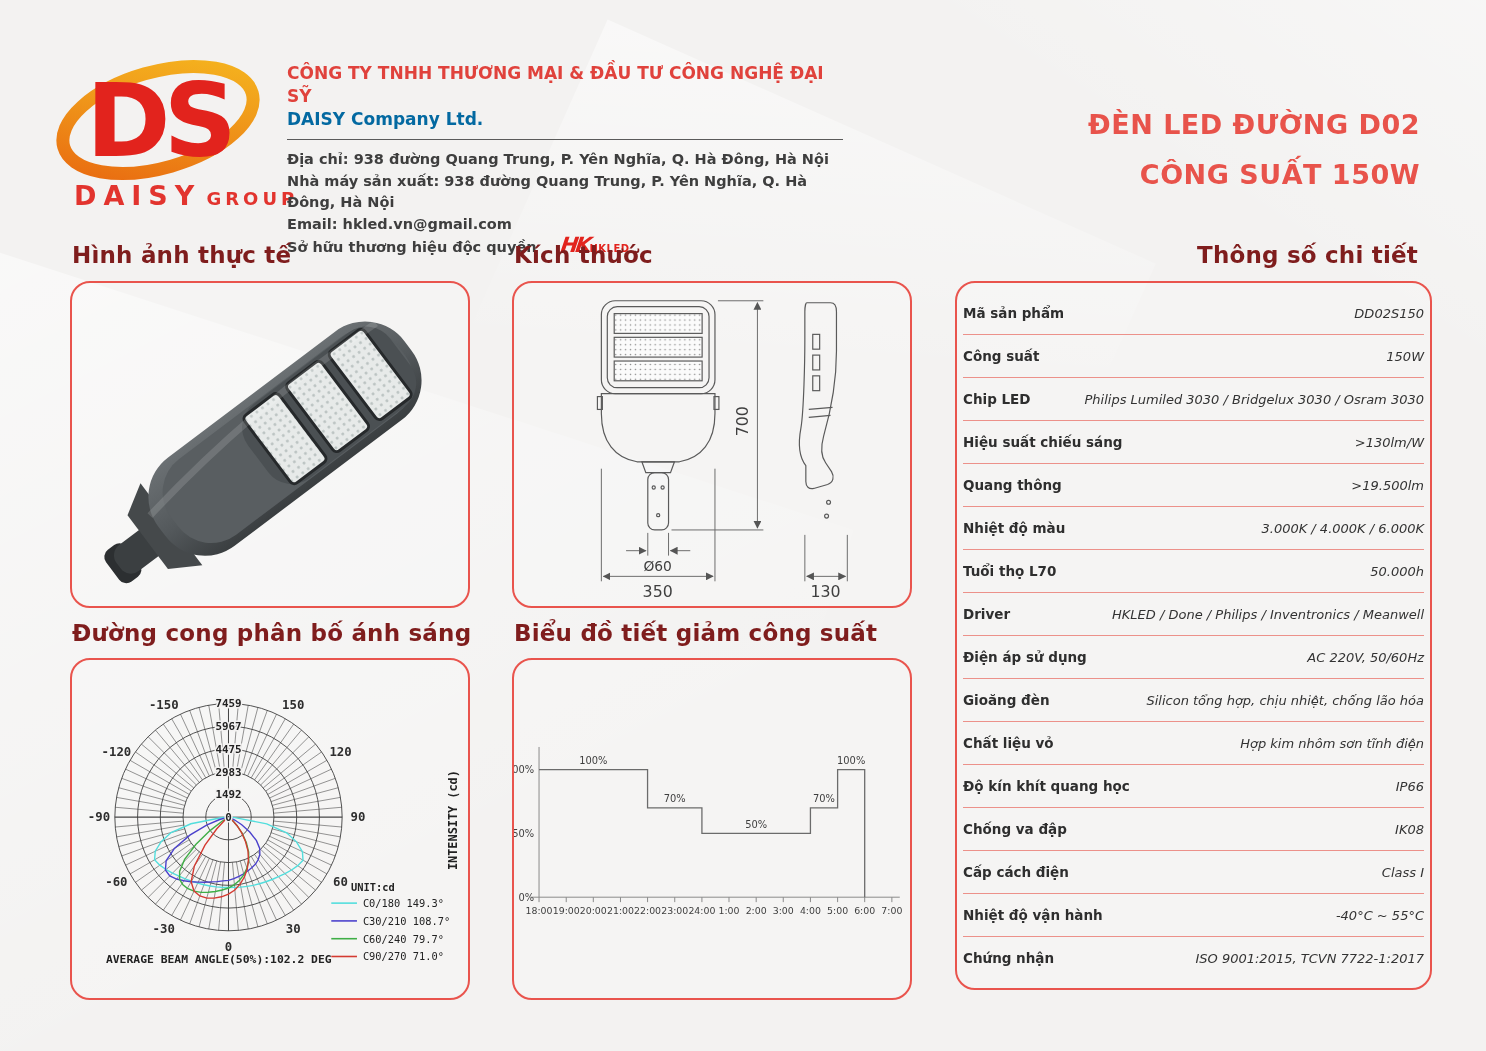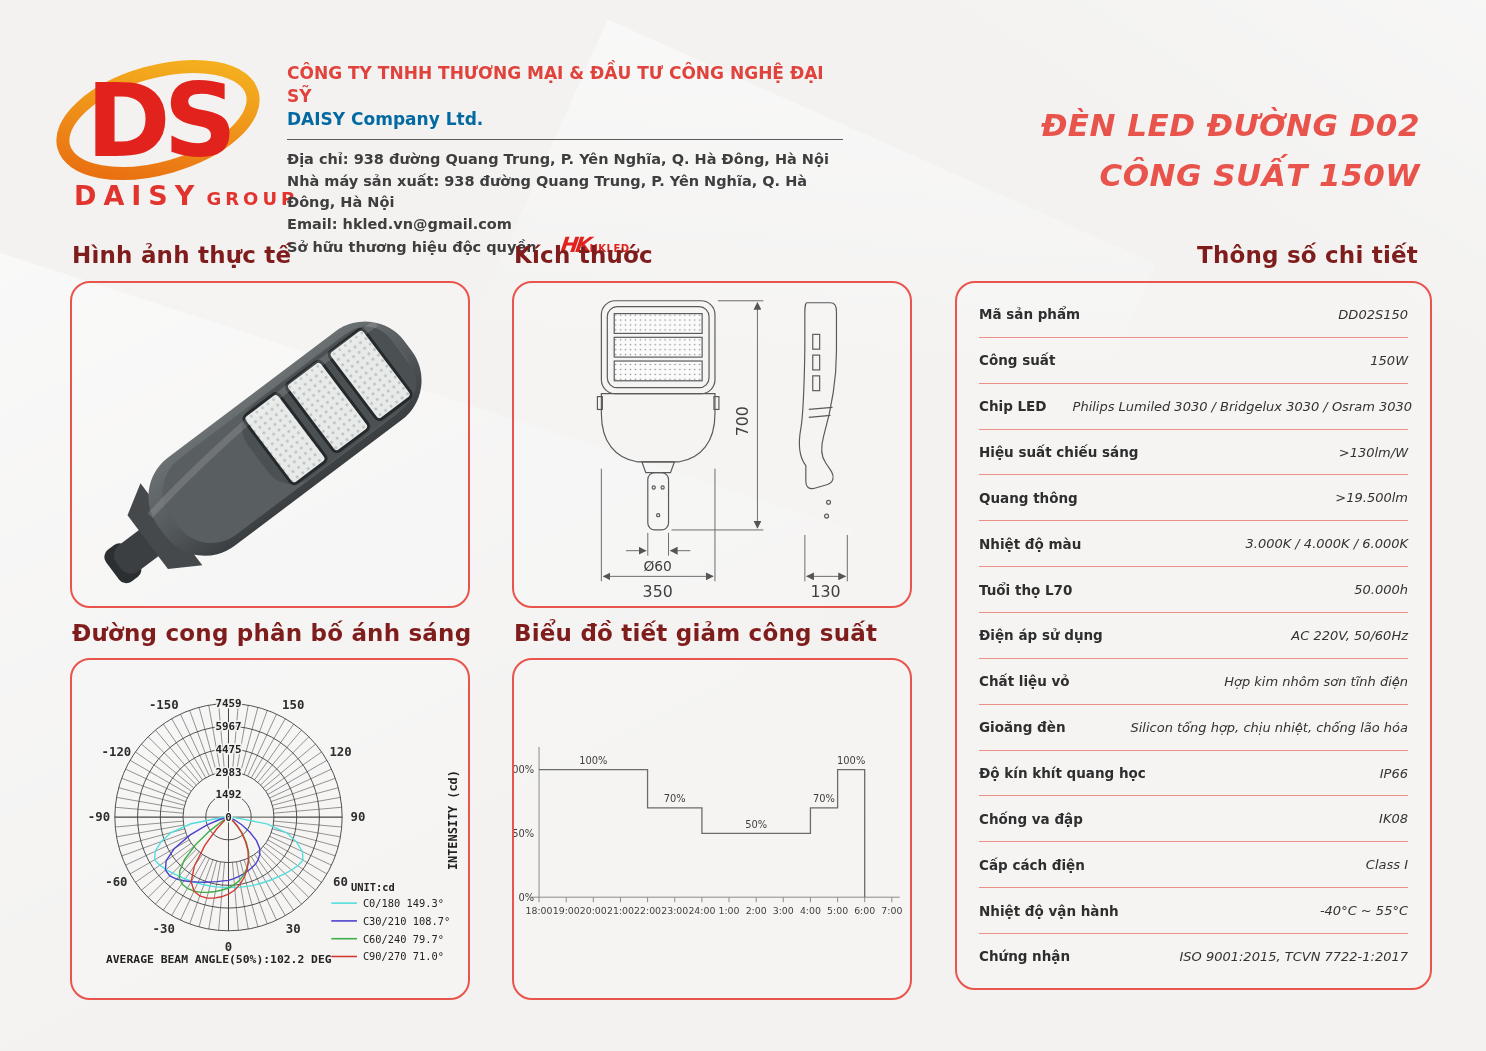--- a/index.html
+++ b/index.html
@@ -39,7 +39,7 @@
   .hk-word { font-size:10px; letter-spacing:.5px; margin-left:1px; }
 
   .product-title { position:absolute; right:66px; top:100px; text-align:right;
-                   color:#e8534b; font-weight:bold; font-size:31px; line-height:50px; letter-spacing:.5px;font-style:italic; }
+                   color:#e8534b; font-weight:bold; font-size:27px; line-height:50px; letter-spacing:.5px; }
 
   
   .sec-h { position:absolute; font-size:23px; font-weight:bold; color:#7f1d1d; letter-spacing:.2px; }

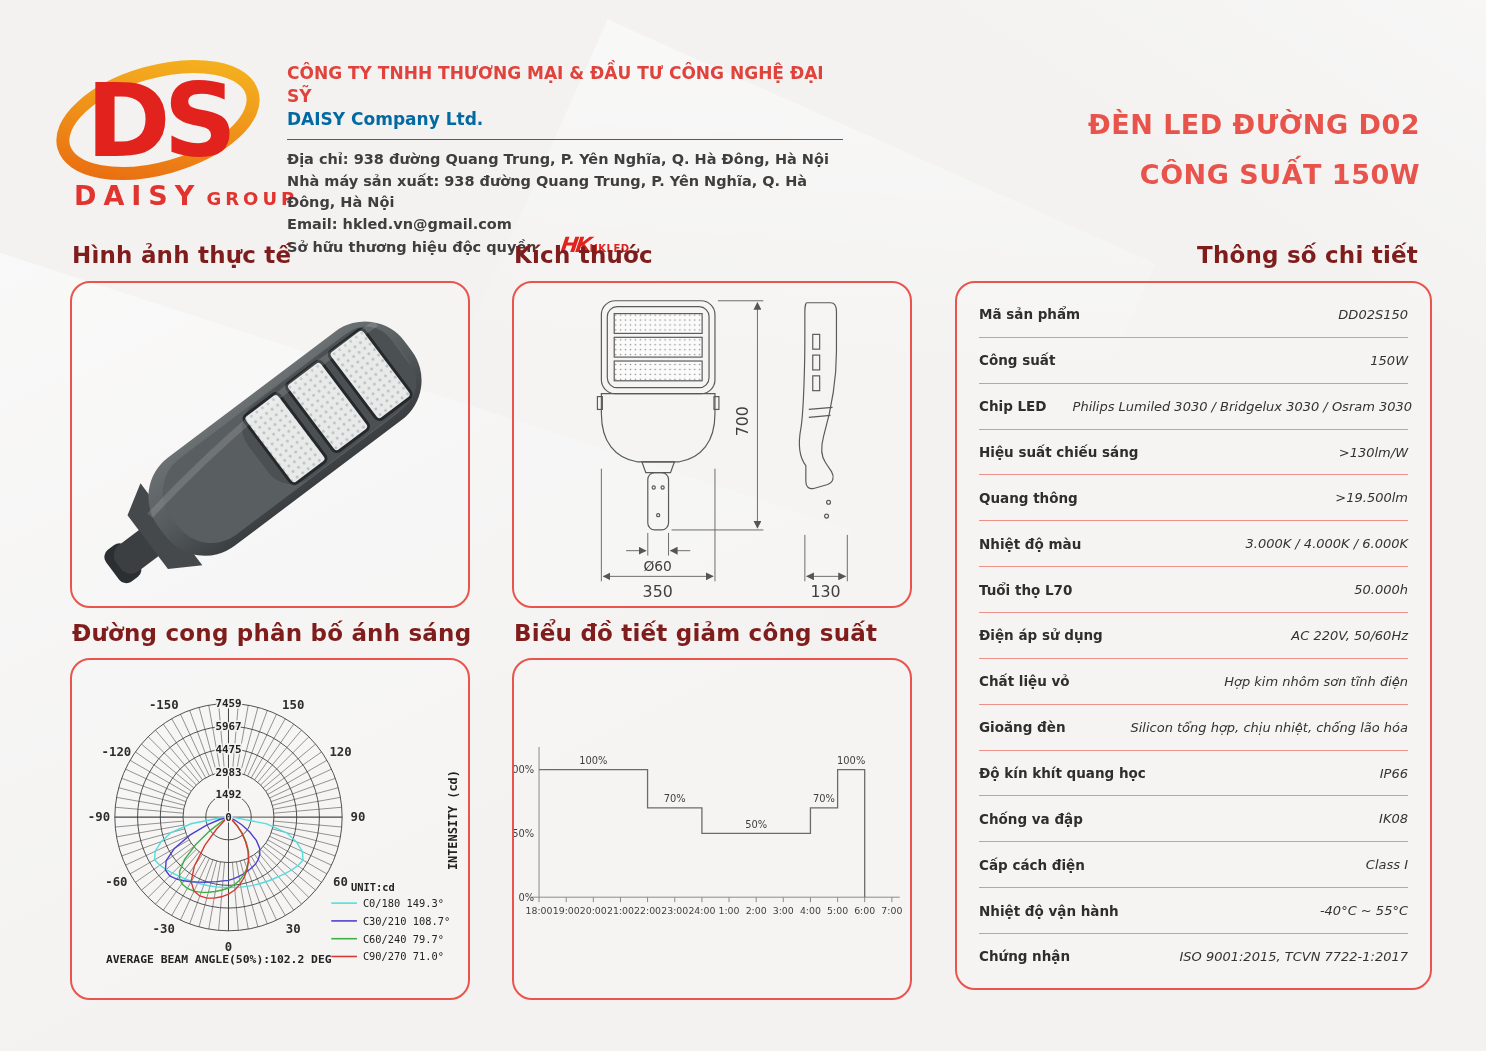--- a/index.html
+++ b/index.html
@@ -60,7 +60,7 @@
 
   
   .spec-row { flex:1; display:flex; justify-content:space-between; align-items:center;
-              margin:0 22px; border-bottom:1px solid #ec918a; gap:26px; }
+              margin:0 6px; border-bottom:1px solid #ec918a; gap:26px; }
   .spec-row:last-child { border-bottom:none; }
   .spec-label { font-weight:bold; font-size:13.5px; color:#2e2e2e; white-space:nowrap; }
   .spec-value { font-style:italic; font-size:13px; color:#333; white-space:nowrap; text-align:right; }

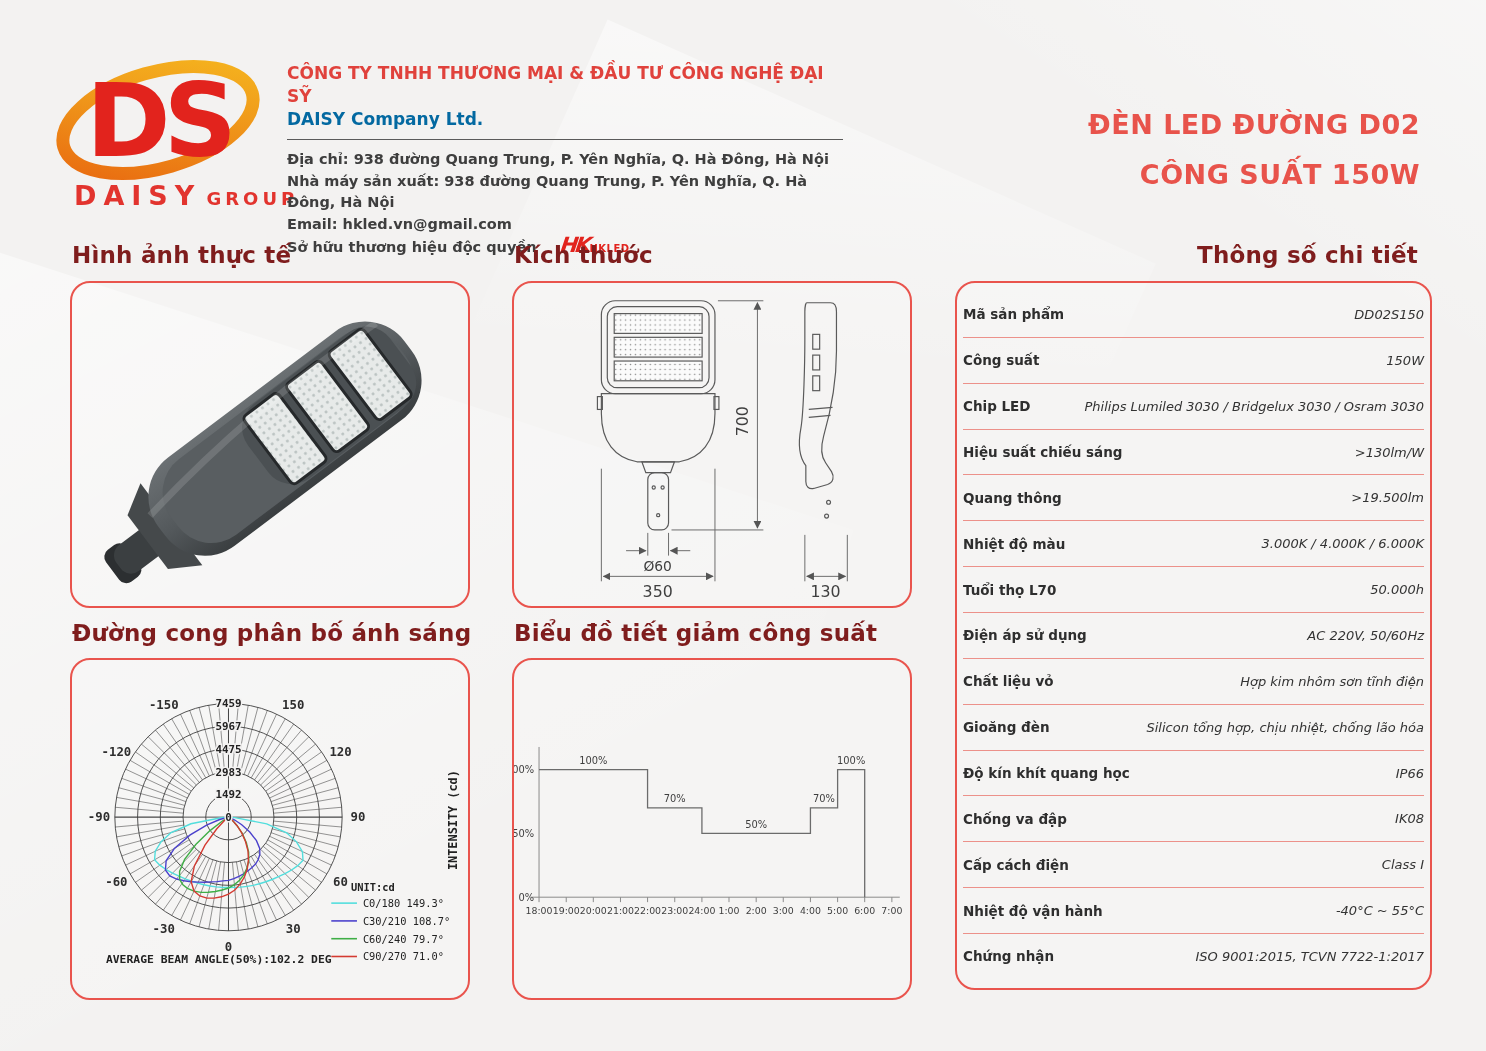--- a/index.html
+++ b/index.html
@@ -236,6 +236,10 @@
     <div class="spec-row">
       <span class="spec-label">Tuổi thọ L70</span>
       <span class="spec-value">50.000h</span>
+    </div>
+    <div class="spec-row">
+      <span class="spec-label">Driver</span>
+      <span class="spec-value">HKLED / Done / Philips / Inventronics / Meanwell</span>
     </div>
     <div class="spec-row">
       <span class="spec-label">Điện áp sử dụng</span>

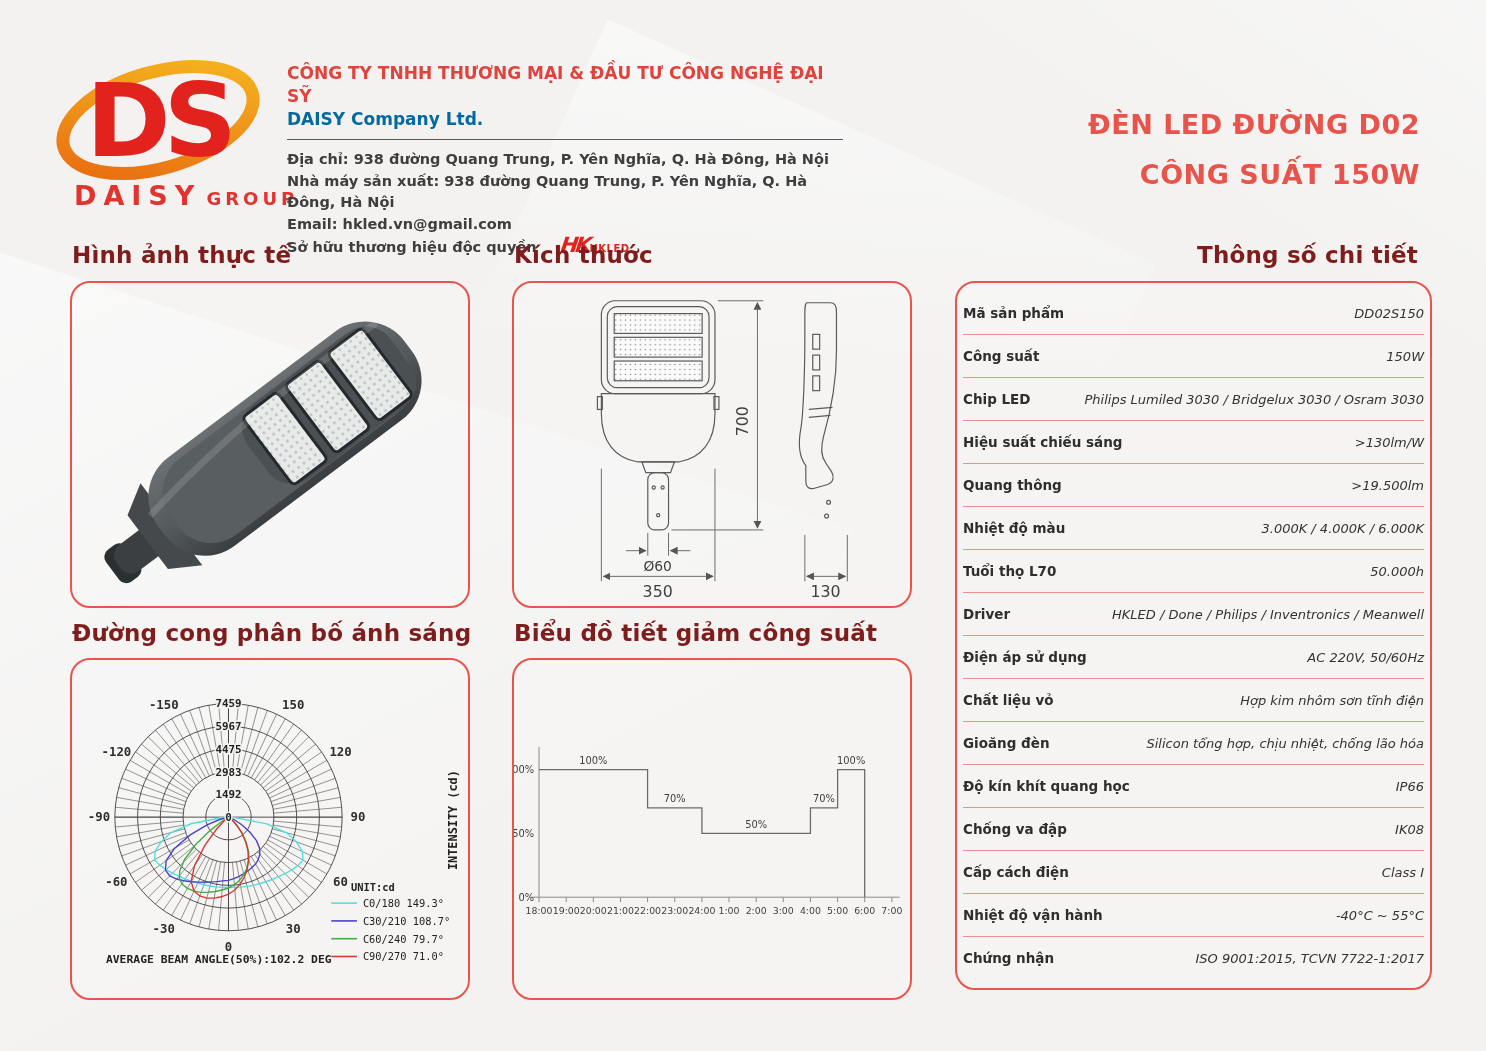--- a/index.html
+++ b/index.html
@@ -246,12 +246,12 @@
       <span class="spec-value">AC 220V, 50/60Hz</span>
     </div>
     <div class="spec-row">
+      <span class="spec-label">Gioăng đèn</span>
+      <span class="spec-value">Silicon tổng hợp, chịu nhiệt, chống lão hóa</span>
+    </div>
+    <div class="spec-row">
       <span class="spec-label">Chất liệu vỏ</span>
       <span class="spec-value">Hợp kim nhôm sơn tĩnh điện</span>
-    </div>
-    <div class="spec-row">
-      <span class="spec-label">Gioăng đèn</span>
-      <span class="spec-value">Silicon tổng hợp, chịu nhiệt, chống lão hóa</span>
     </div>
     <div class="spec-row">
       <span class="spec-label">Độ kín khít quang học</span>

